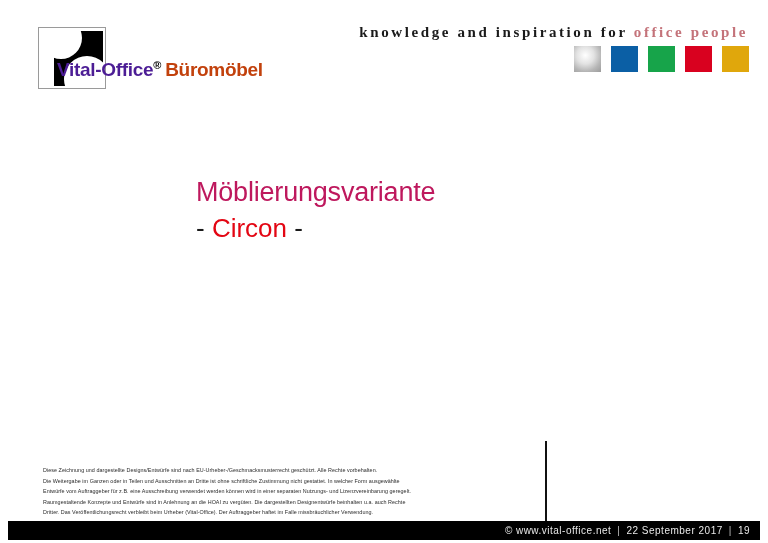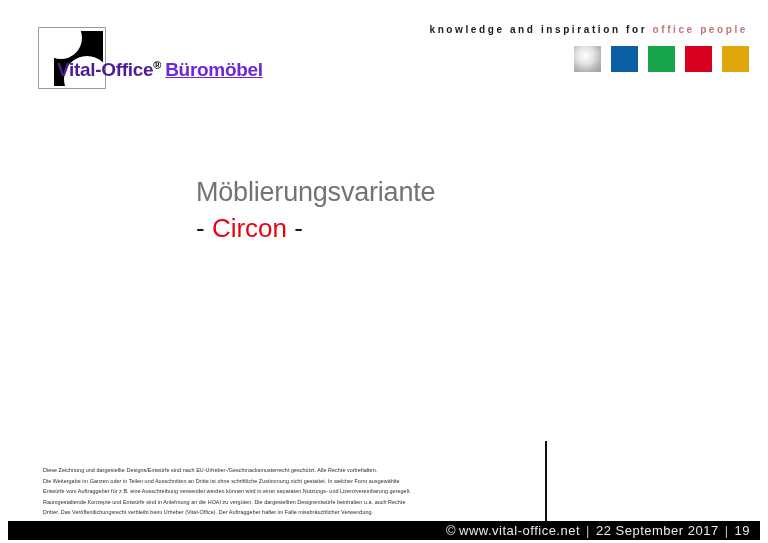--- a/index.html
+++ b/index.html
@@ -95,11 +95,12 @@
     position: absolute;
     right: 20px;
     top: 24px;
-    font-size: 10px;
+    font-size: 15px;
     font-weight: bold;
     letter-spacing: 2.6px;
     white-space: nowrap;
     color: #1a1a1a;
+    font-family: Liberation Serif, serif;
   }
   #tagline .accent {
     color: #c4737a;

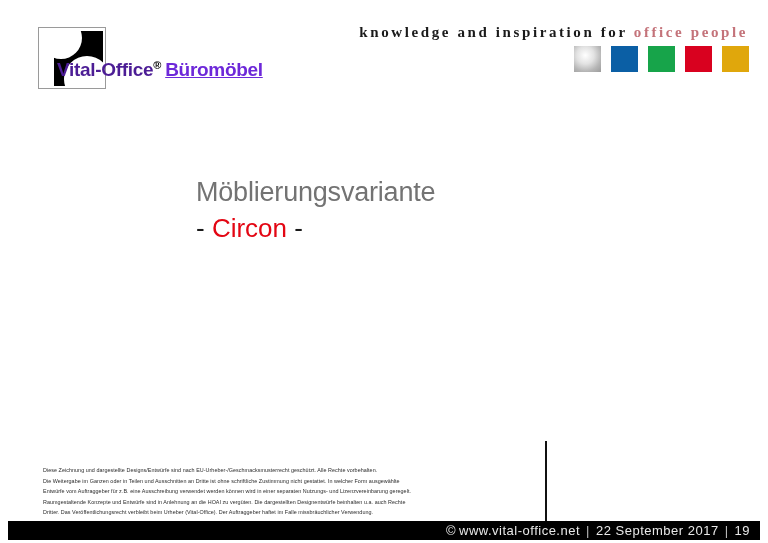--- a/index.html
+++ b/index.html
@@ -85,9 +85,8 @@
     color: #000000;
   }
   #logo-wordmark .bm {
-    color: #6d28d9;
+    color: #c2410c;
     margin-left: 4px;
-    text-decoration: underline;
   }
 
   

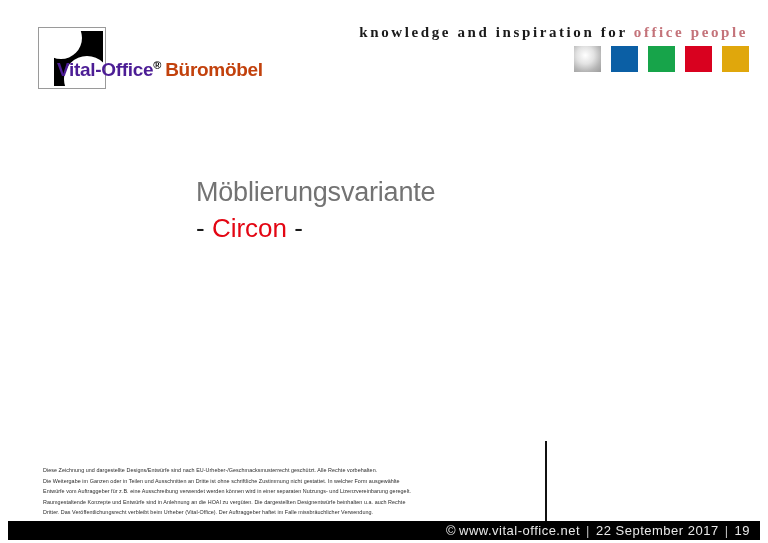--- a/index.html
+++ b/index.html
@@ -129,7 +129,7 @@
   }
   #title-main {
     font-size: 27px;
-    color: #737373;
+    color: #be185d;
     line-height: 1.25;
     white-space: nowrap;
     letter-spacing: -0.2px;

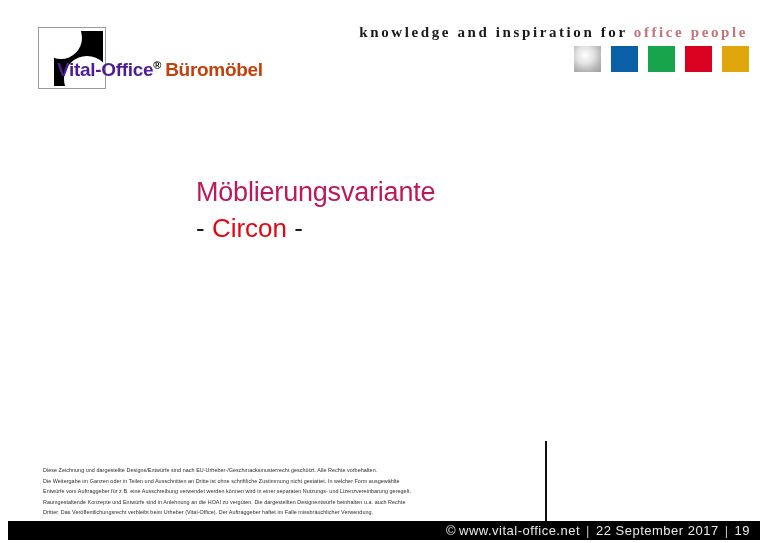--- a/index.html
+++ b/index.html
@@ -190,7 +190,7 @@
     height: 19px;
     line-height: 19px;
     color: #e8e8e8;
-    font-size: 13px;
+    font-size: 10px;
     letter-spacing: 0.5px;
     white-space: nowrap;
   }

